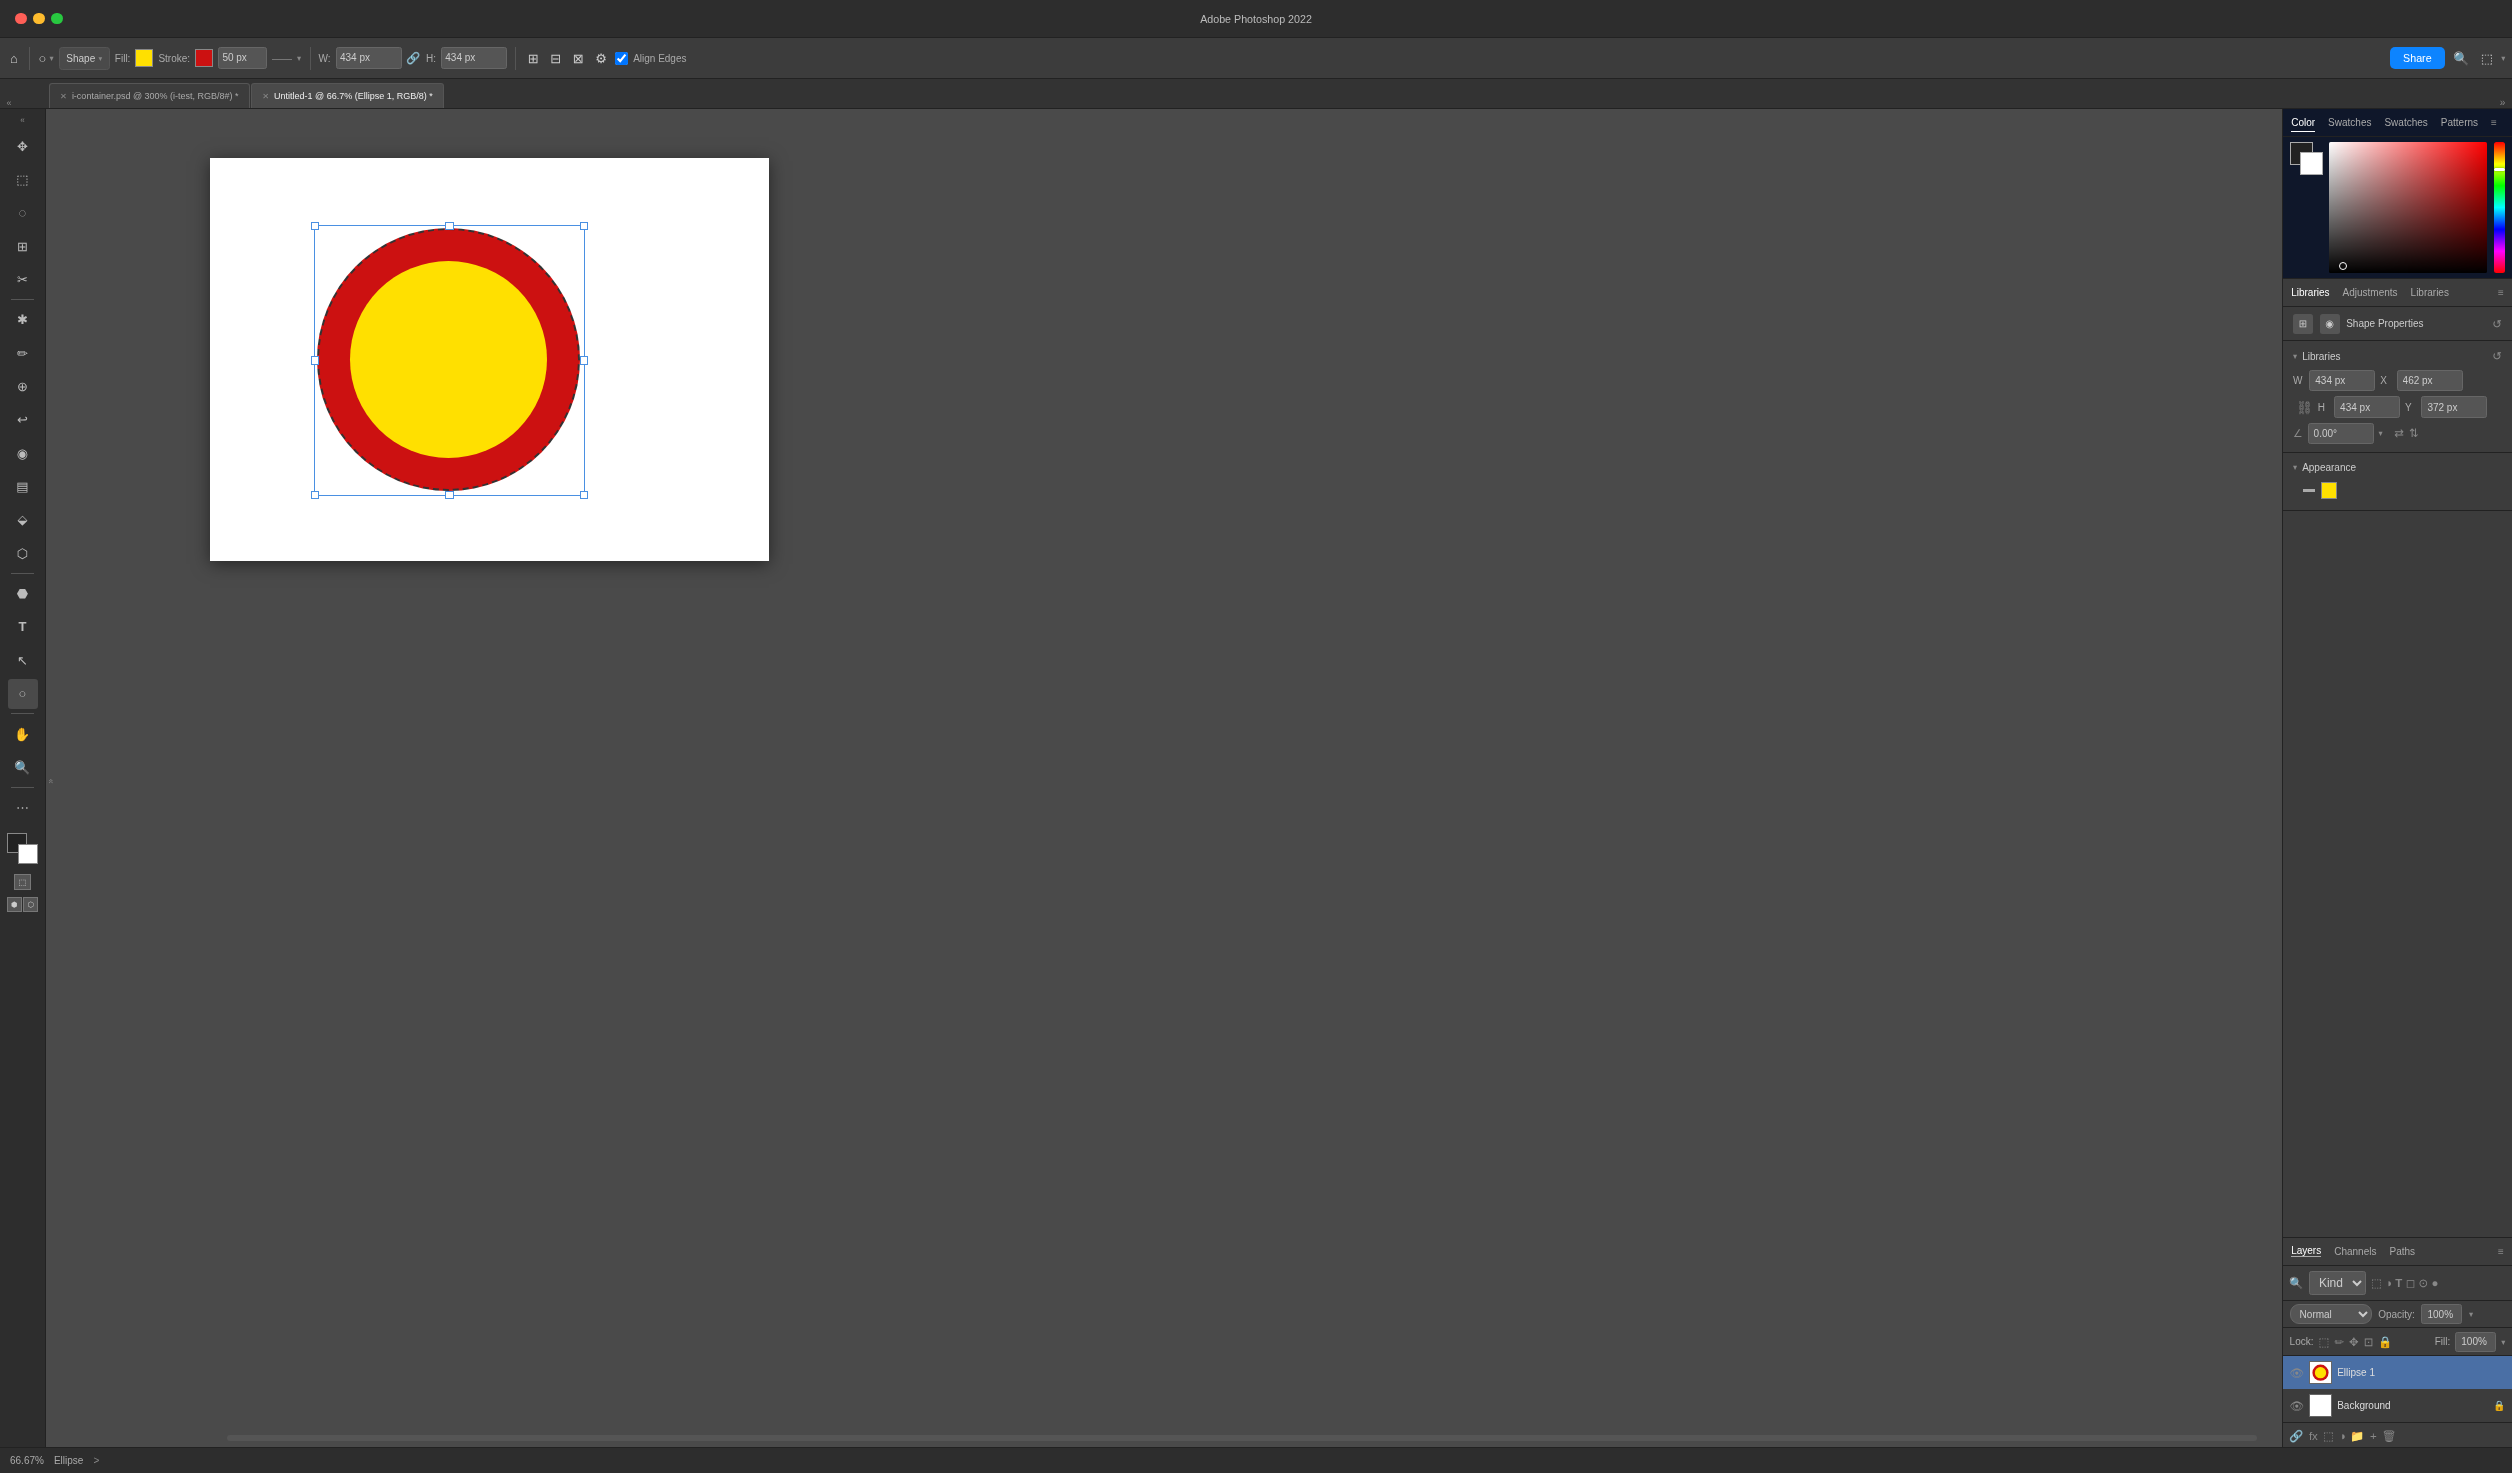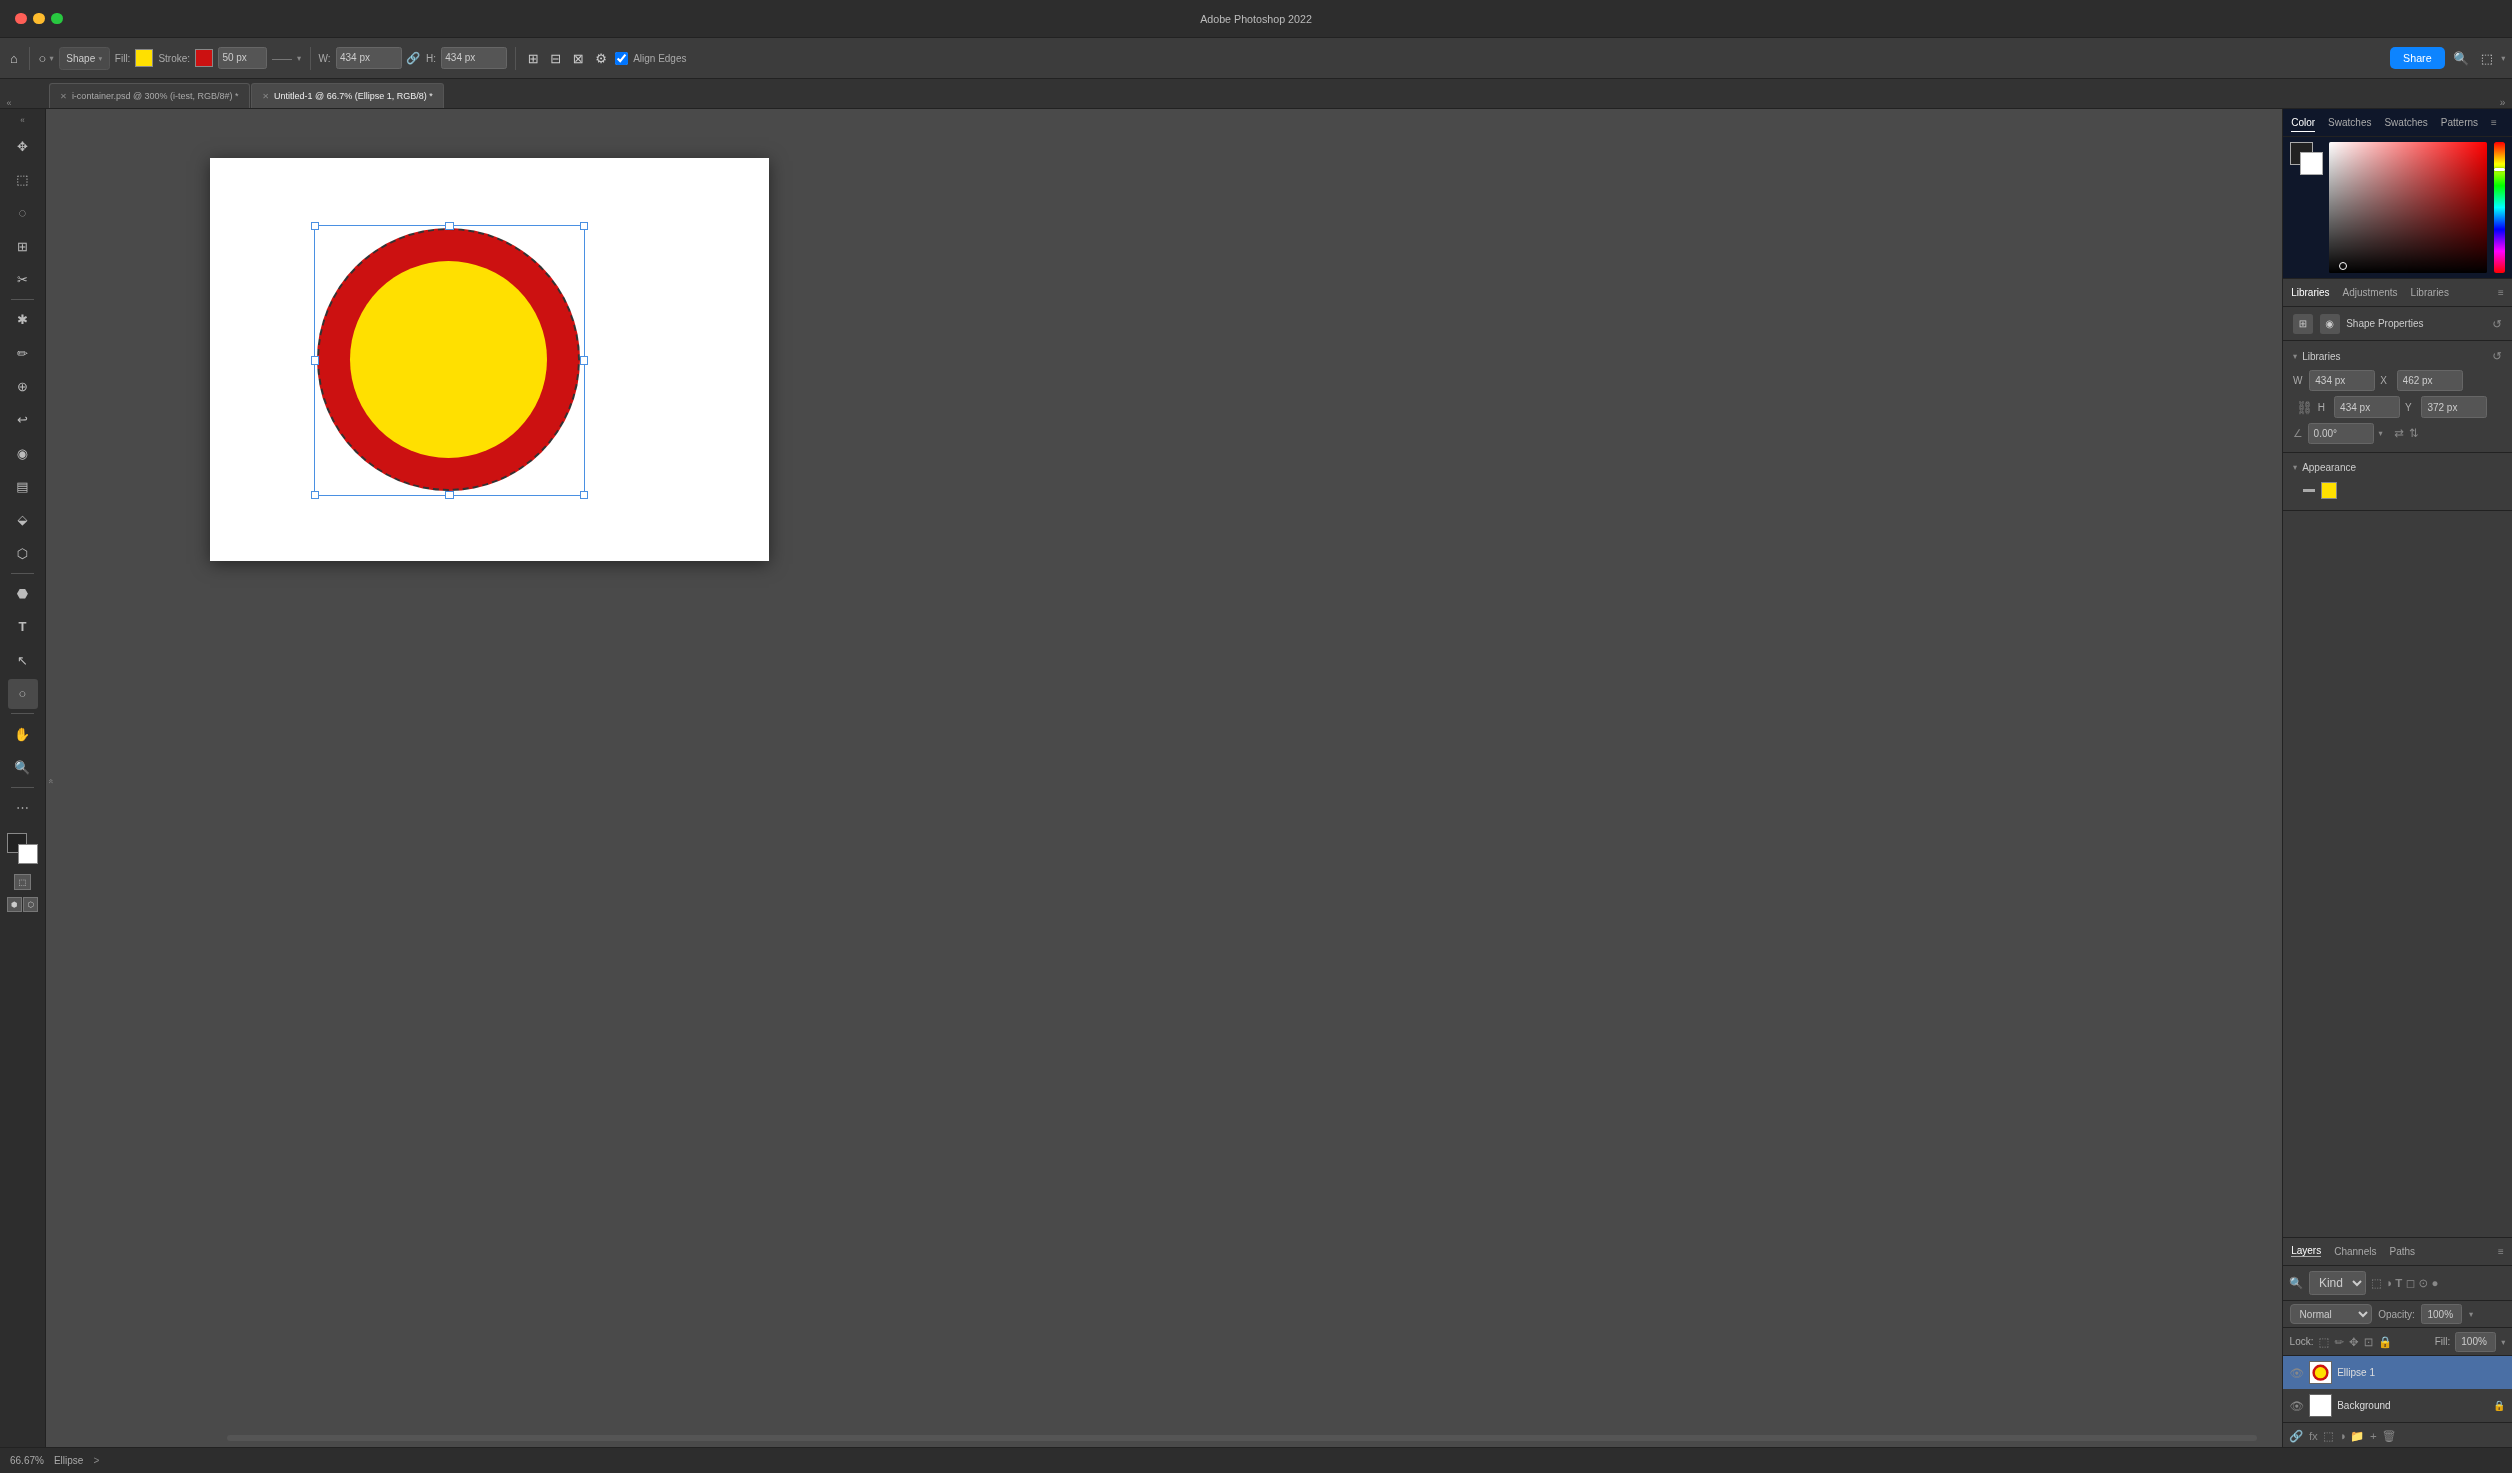--- a/index.html
+++ b/index.html
@@ -363,7 +363,7 @@
     .blend-dropdown {
       background: #555;
       border: 0.8px solid #666;
-      border-radius: 4px;
+      border-radius: 9px;
       color: #ccc;
       font-size: 10px;
       padding: 1.6px 5px;

